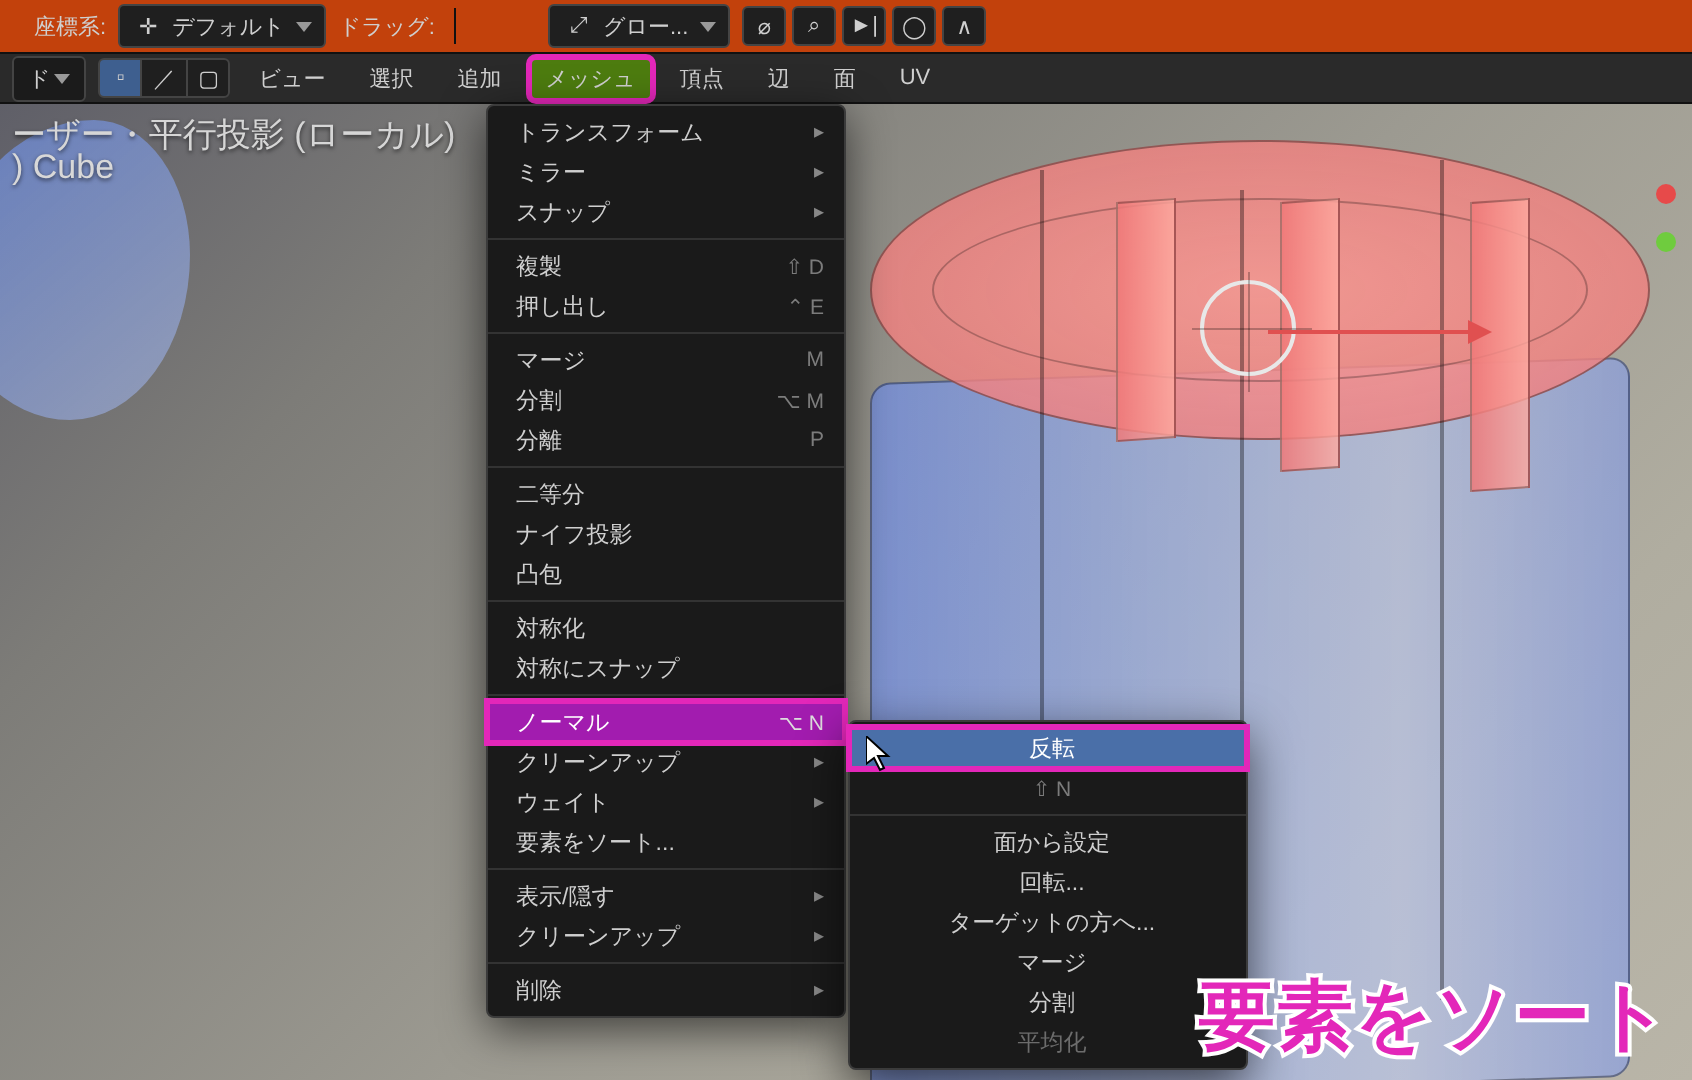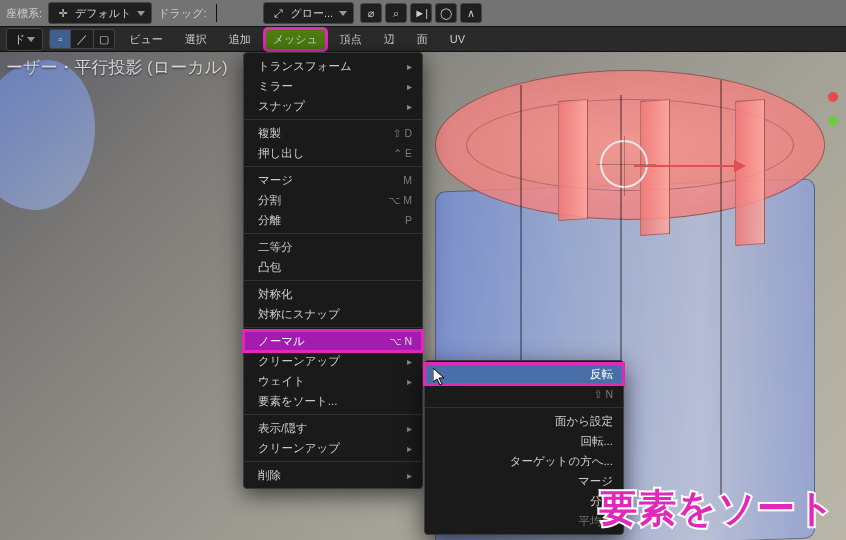--- a/index.html
+++ b/index.html
@@ -35,7 +35,7 @@
 .dot.green{right:8px;top:116px;background:#6fcc3e}
 
 
-.header{position:absolute;left:0;top:0;right:0;height:26px;background:#737373;display:flex;align-items:center;color:#cfcfcf;font-size:11px;padding:0 6px;gap:6px}
+.header{position:absolute;left:0;top:0;right:0;height:26px;background:#c2410c;display:flex;align-items:center;color:#cfcfcf;font-size:11px;padding:0 17px;gap:6px}
 .ico{display:inline-flex;width:16px;height:16px;align-items:center;justify-content:center;color:#cfcfcf}
 .dd{display:flex;align-items:center;gap:4px;padding:2px 6px;background:#1f1f1f;border-radius:3px;border:1px solid #444}
 .caret{width:0;height:0;border-left:4px solid transparent;border-right:4px solid transparent;border-top:5px solid #999;margin-left:2px}

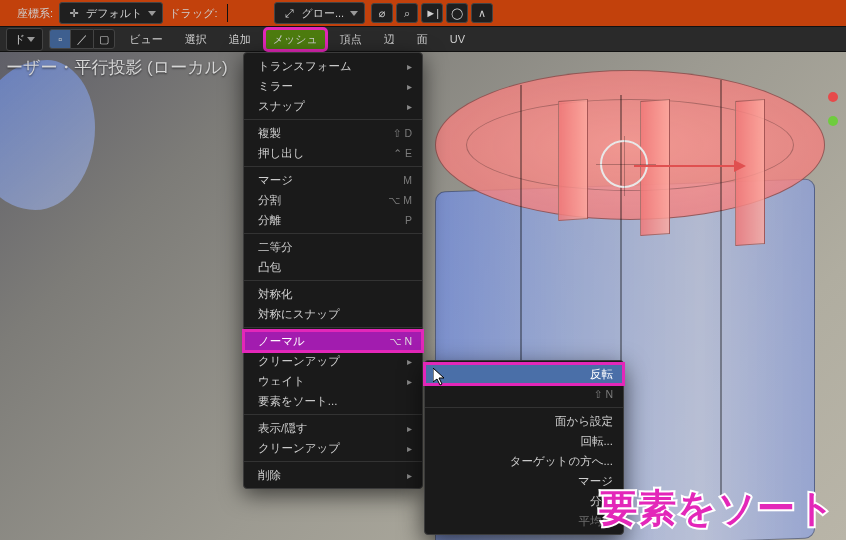--- a/index.html
+++ b/index.html
@@ -147,6 +147,7 @@
 
 <div class="overlay-text">
   <div>ーザー・平行投影 (ローカル)</div>
+  <div class="line2">) Cube</div>
 </div>
 
 <div class="menu">

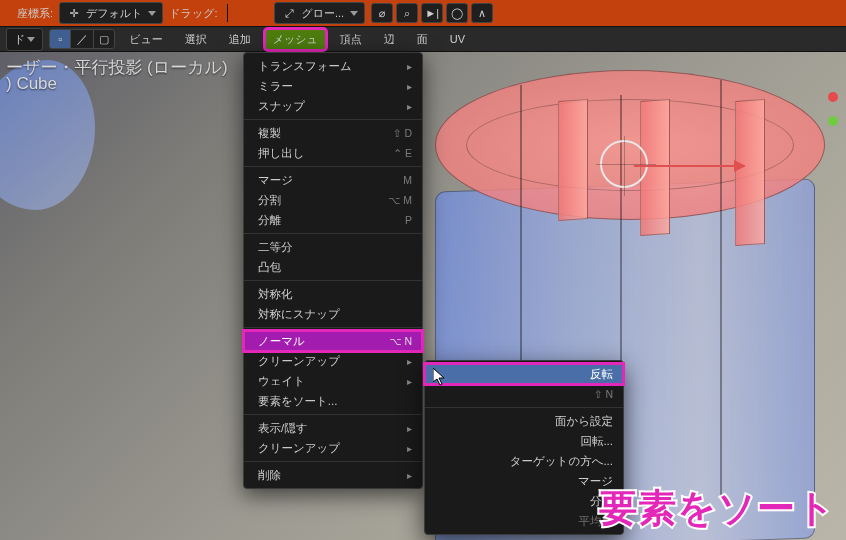--- a/index.html
+++ b/index.html
@@ -190,6 +190,9 @@
       <span>二等分</span>
     </div>
   <div class="mi">
+      <span>ナイフ投影</span>
+    </div>
+  <div class="mi">
       <span>凸包</span>
     </div>
   <div class="msep"></div>

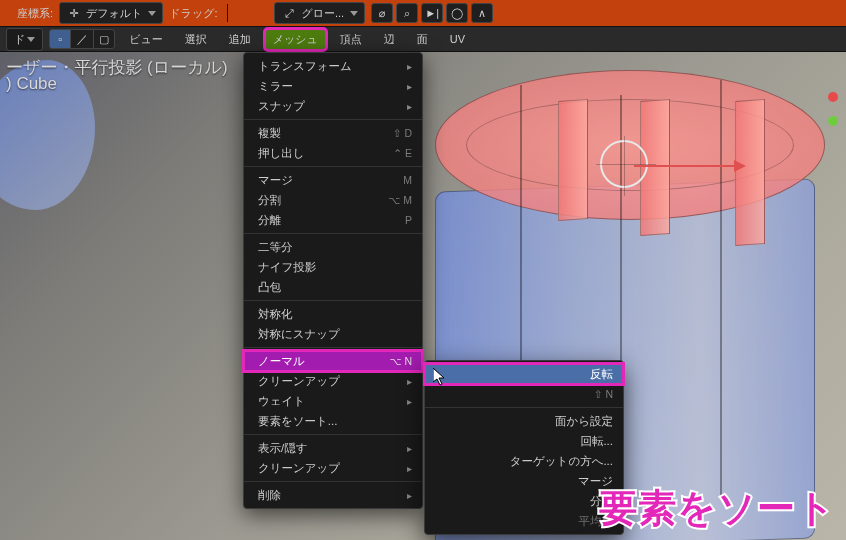--- a/index.html
+++ b/index.html
@@ -68,7 +68,7 @@
 
 
 .submenu{position:absolute;left:424px;top:360px;width:200px;background:#1a1a1a;border:1px solid #3b3b3b;border-radius:4px;color:#cfcfcf;font-size:11.5px;padding:3px 0;box-shadow:0 8px 24px rgba(0,0,0,.65)}
-.submenu .mi{display:flex;align-items:center;justify-content:flex-end;padding:3px 10px 3px 14px;height:20px}
+.submenu .mi{display:flex;align-items:center;justify-content:center;padding:3px 10px 3px 14px;height:20px}
 .submenu .mi .mk{color:#7c7c7c;font-size:10.5px}
 .submenu .msep{height:1px;background:#333;margin:3px 0}
 .submenu .mi.hover{background:#4a6fa8;color:#fff;outline:3px solid #e327b9;outline-offset:-1px}

